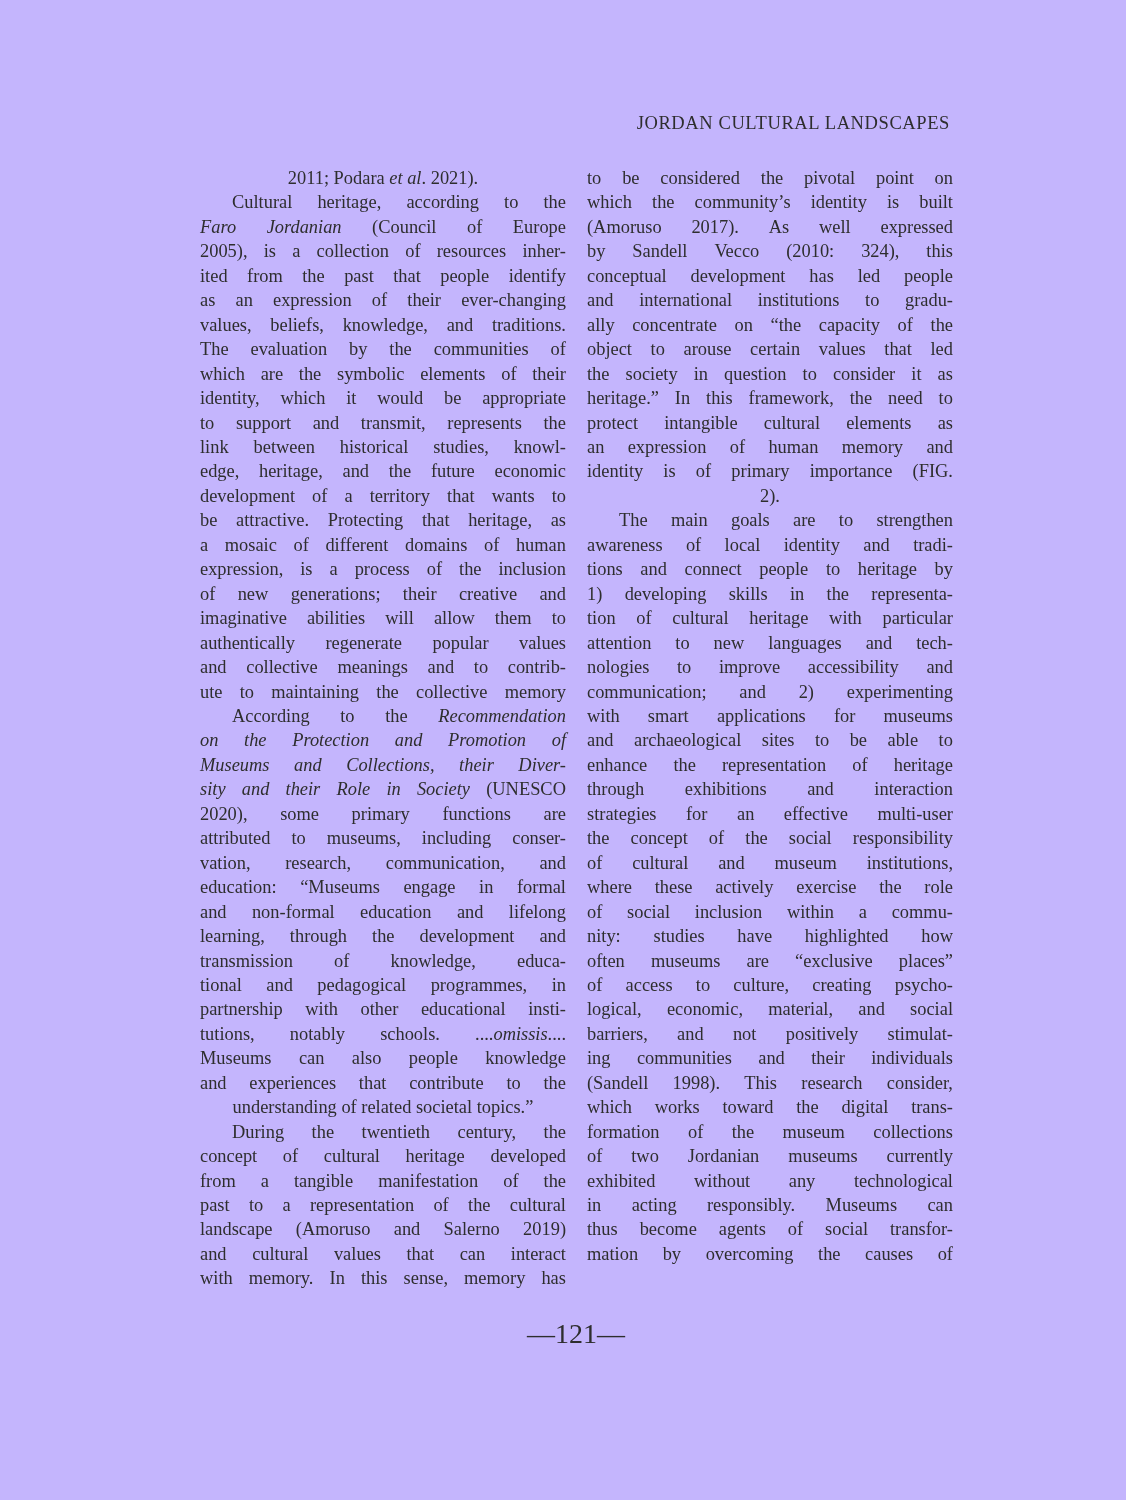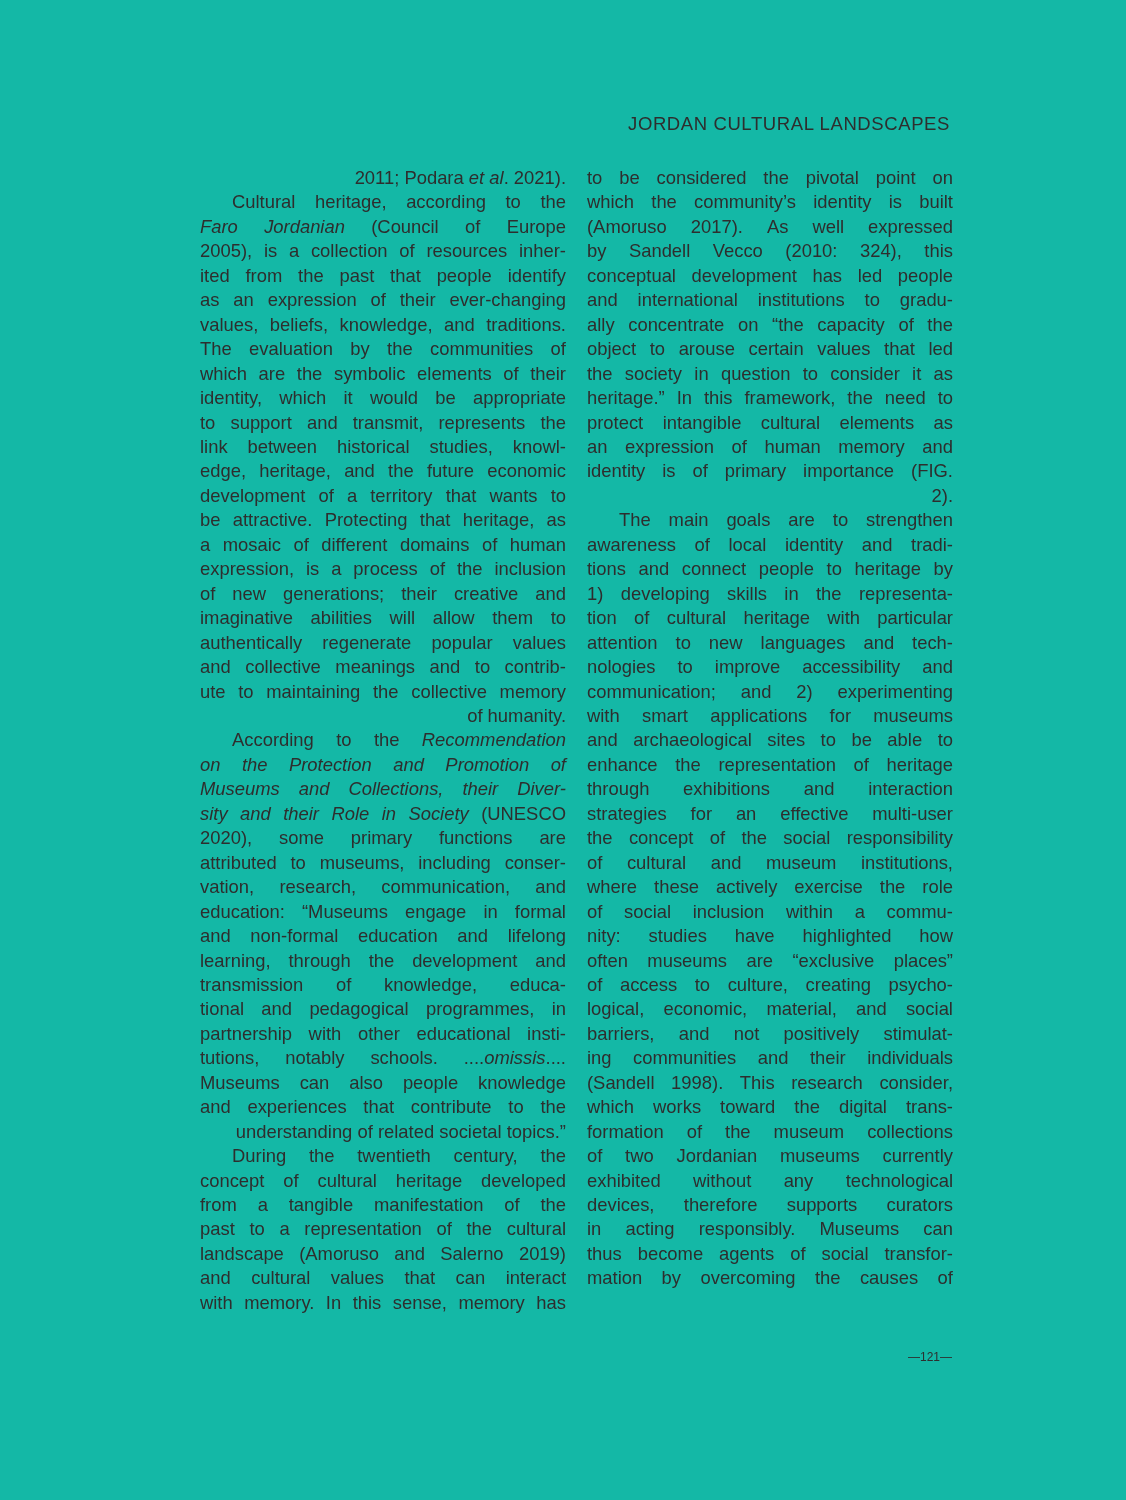--- a/index.html
+++ b/index.html
@@ -7,8 +7,8 @@
     position: relative;
     width: 1126px;
     height: 1500px;
-    background: #14b8a6;
-    font-family: Liberation Sans, sans-serif;
+    background: #c4b5fd;
+    font-family: Liberation Serif, serif;
     color: #2e2e2e;
     overflow: hidden;
   }

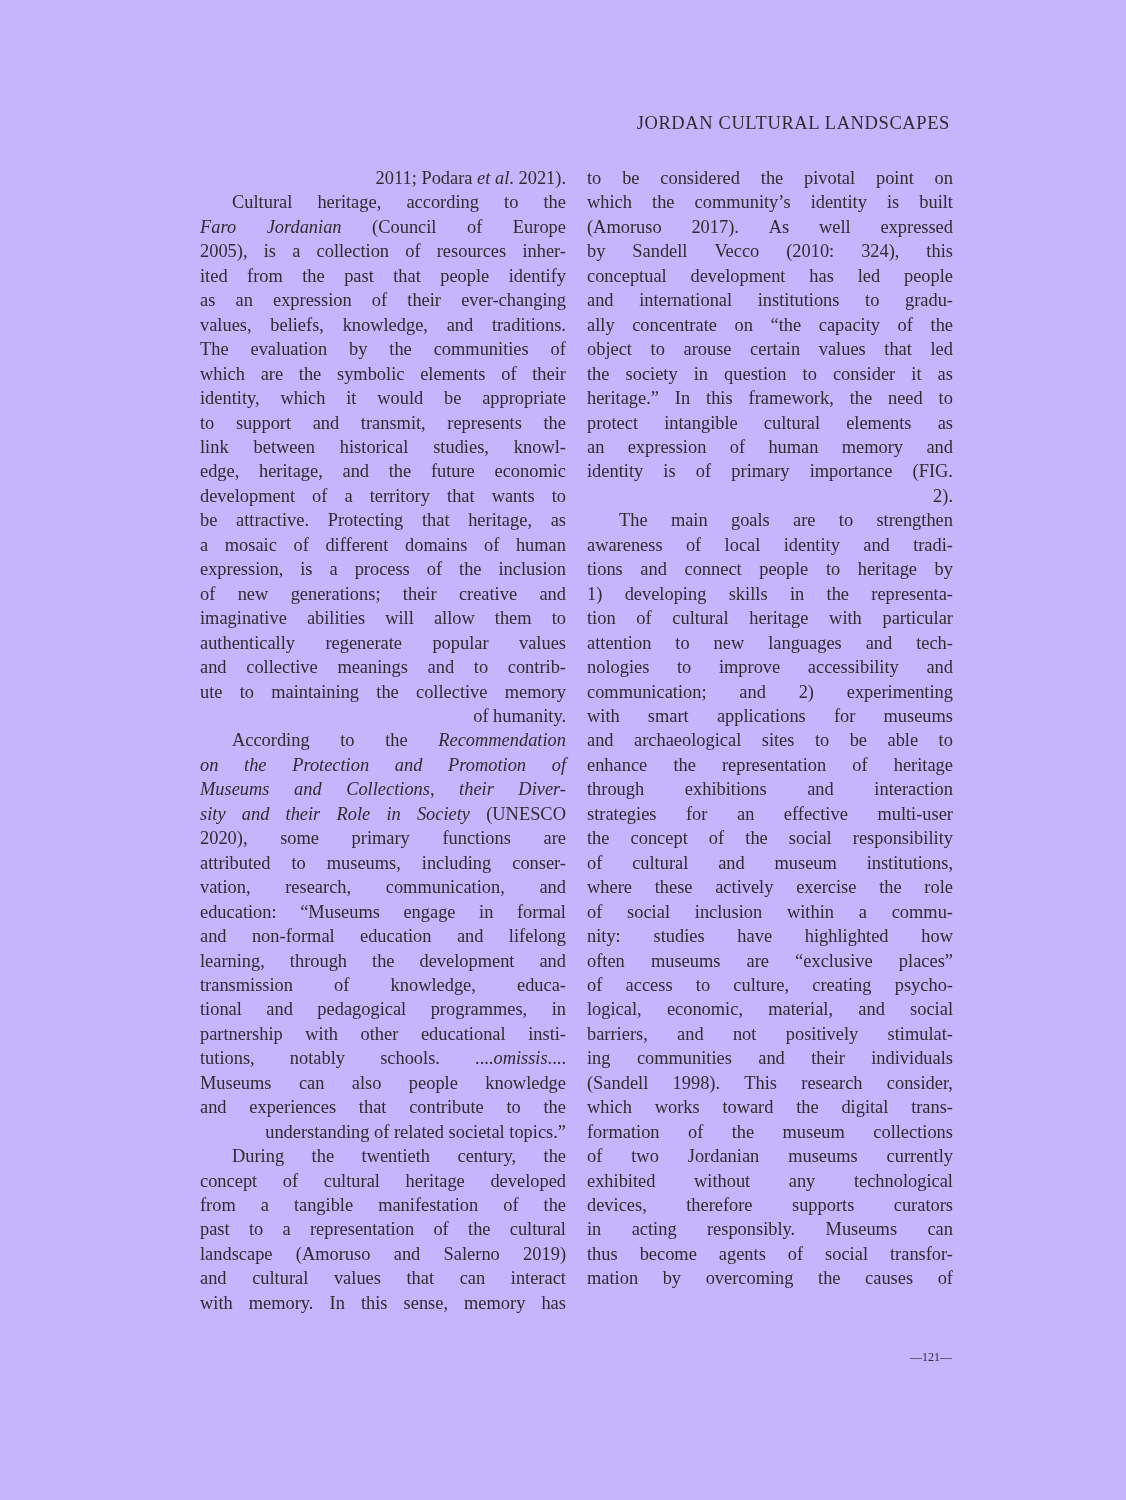--- a/index.html
+++ b/index.html
@@ -41,7 +41,7 @@
   .line.indent { padding-left: 32px; }
   .line.end {
     display: block;
-    text-align: right;
+    text-align: center;
   }
   .w { display: inline-block; }
   .folio {

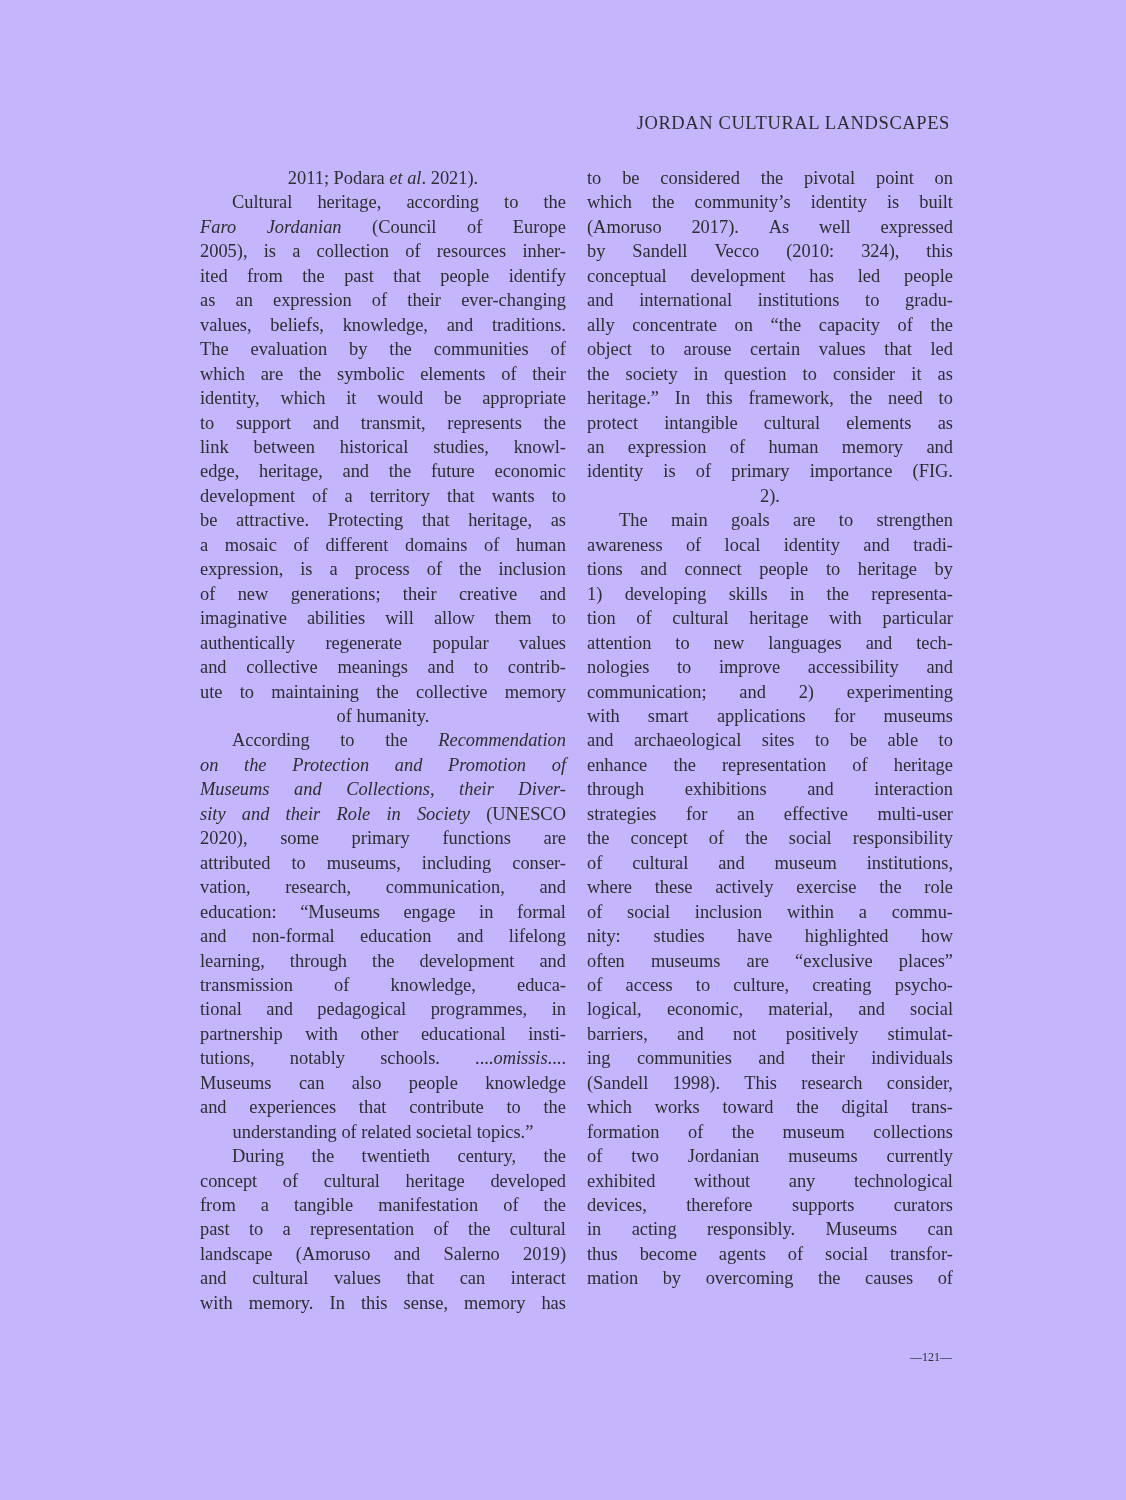--- a/index.html
+++ b/index.html
@@ -230,7 +230,6 @@
         <span class="w">collective</span>
         <span class="w">memory</span>
       </div>
-      <div class="line end">of humanity.</div>
       <div class="line indent">
         <span class="w">According</span>
         <span class="w">to</span>

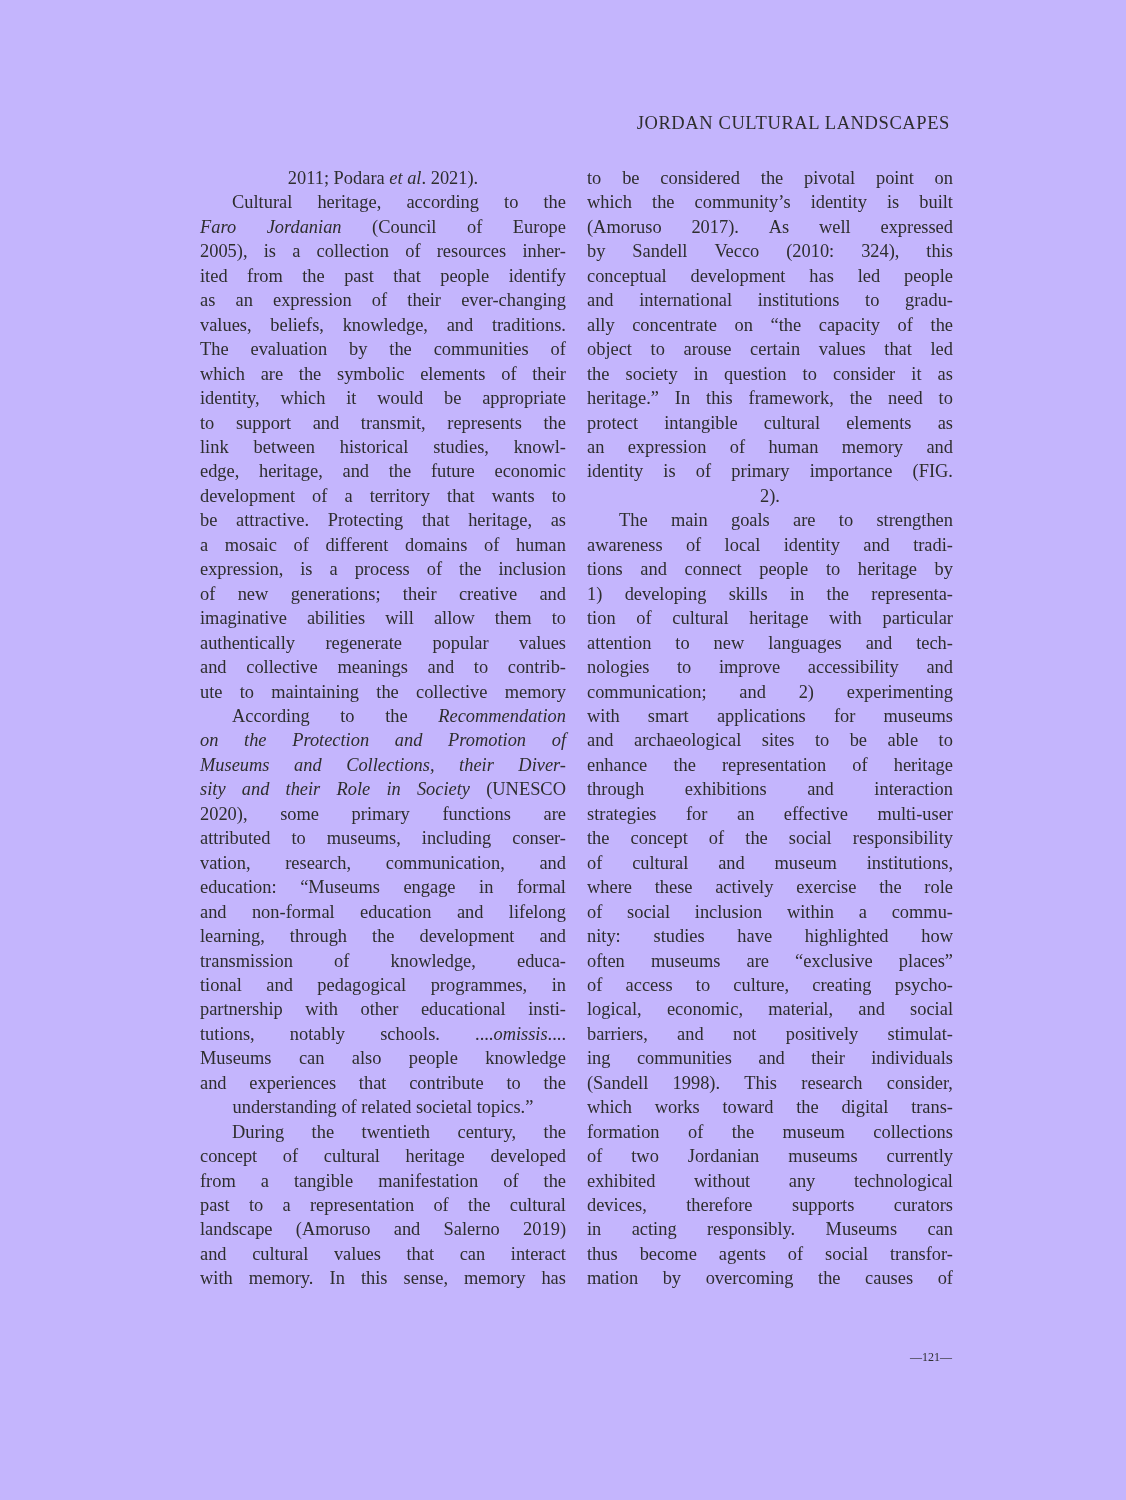--- a/index.html
+++ b/index.html
@@ -716,12 +716,6 @@
         <span class="w">technological</span>
       </div>
       <div class="line">
-        <span class="w">devices,</span>
-        <span class="w">therefore</span>
-        <span class="w">supports</span>
-        <span class="w">curators</span>
-      </div>
-      <div class="line">
         <span class="w">in</span>
         <span class="w">acting</span>
         <span class="w">responsibly.</span>

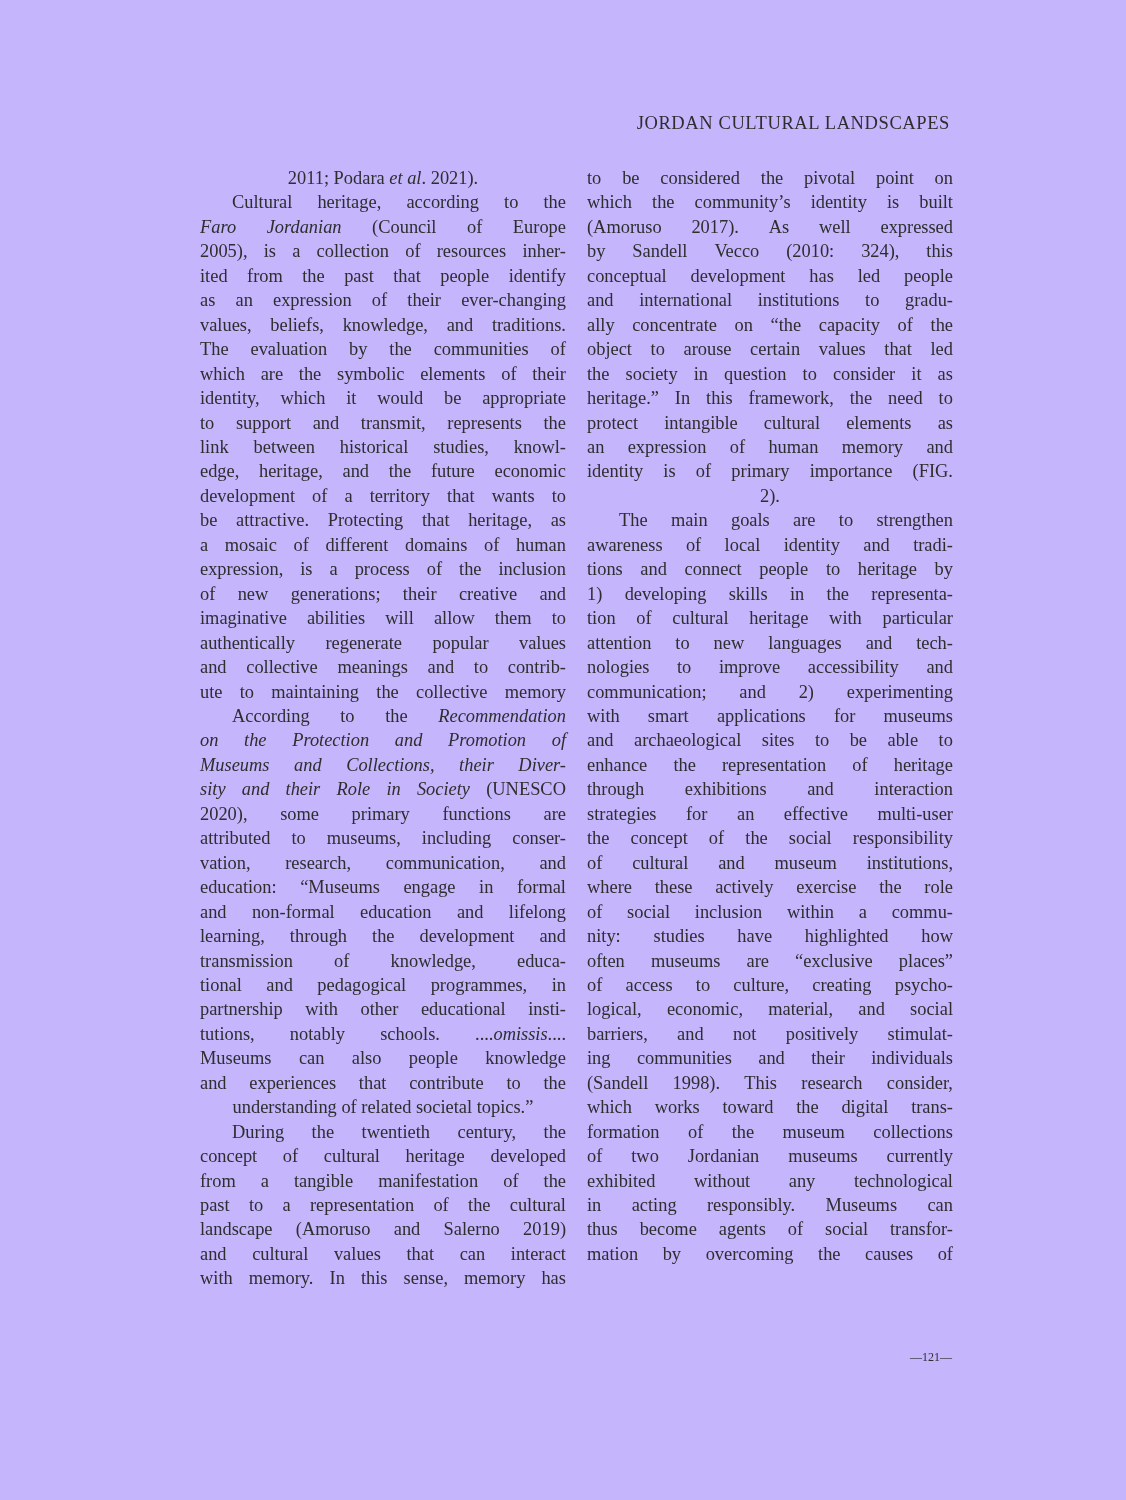--- a/index.html
+++ b/index.html
@@ -46,11 +46,11 @@
   .w { display: inline-block; }
   .folio {
     position: absolute;
-    top: 1350px;
+    top: 1318px;
     left: 200px;
     width: 752px;
-    text-align: right;
-    font-size: 12px;
+    text-align: center;
+    font-size: 28px;
     color: #2e2e2e;
   }
 </style>

